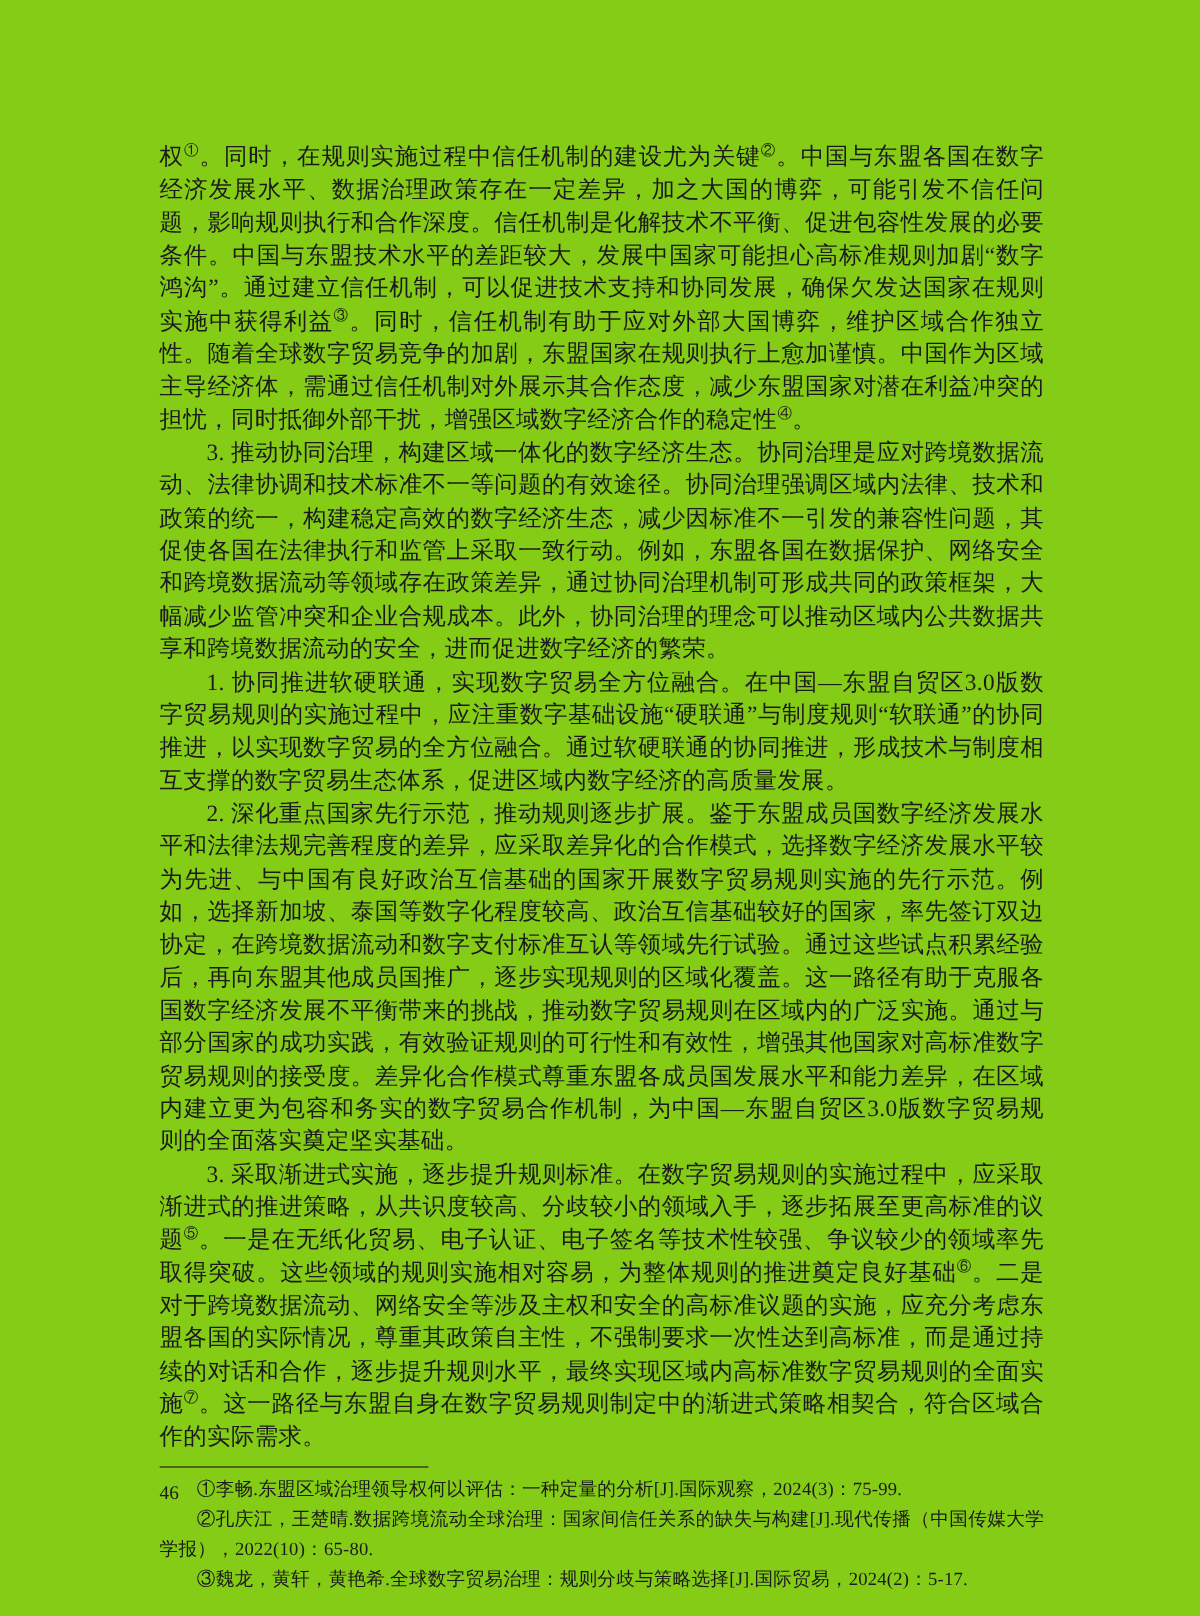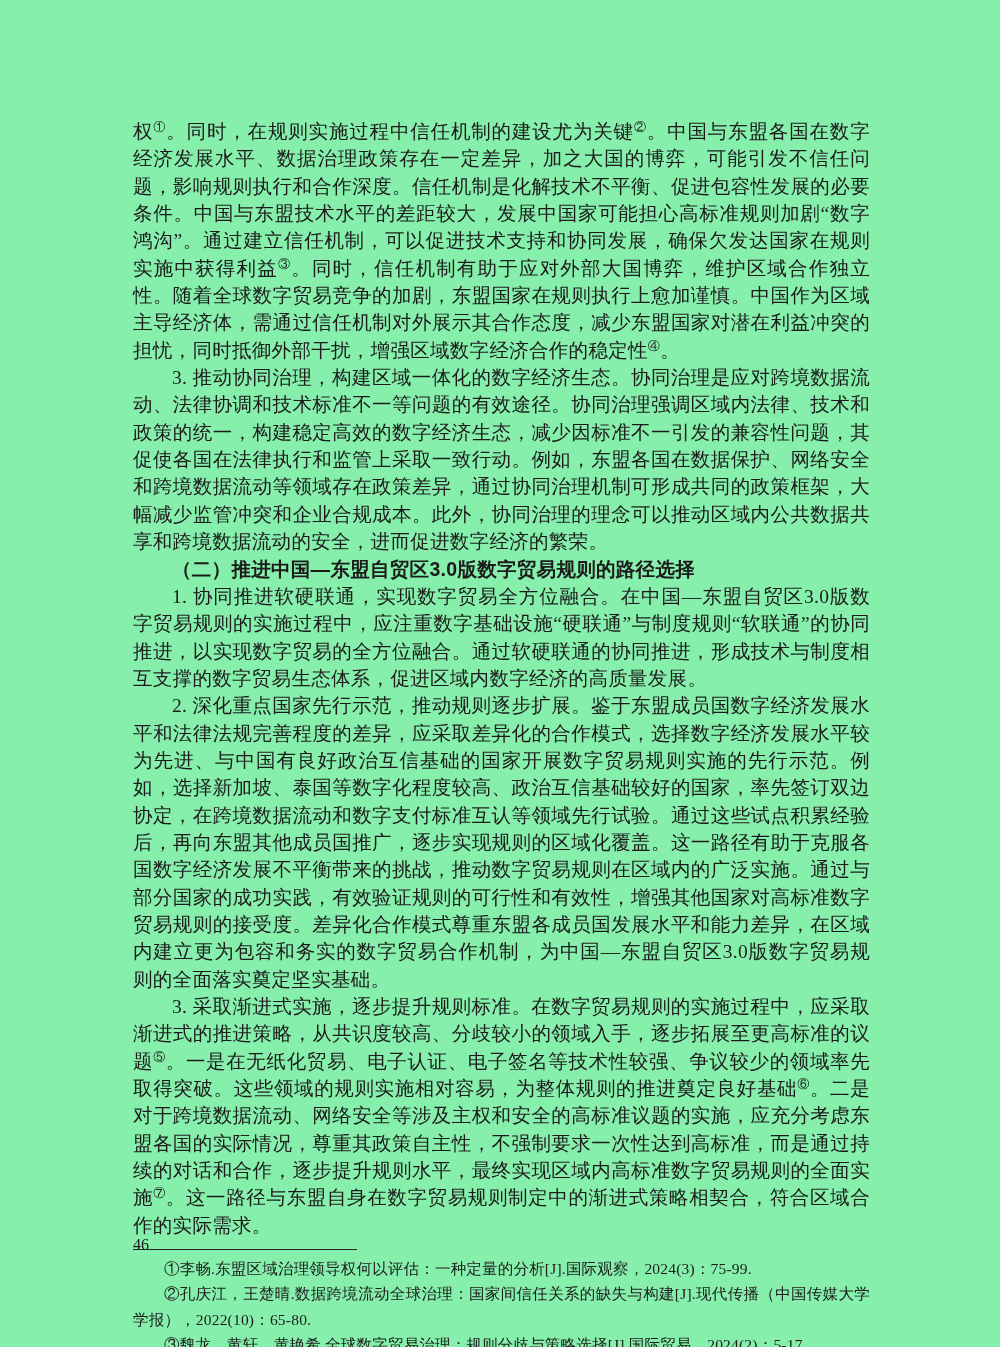--- a/index.html
+++ b/index.html
@@ -18,7 +18,7 @@
   .page {
     position: absolute;
     inset: 0;
-    background: #86efac;
+    background: #84cc16;
   }
   .text-column {
     position: absolute;

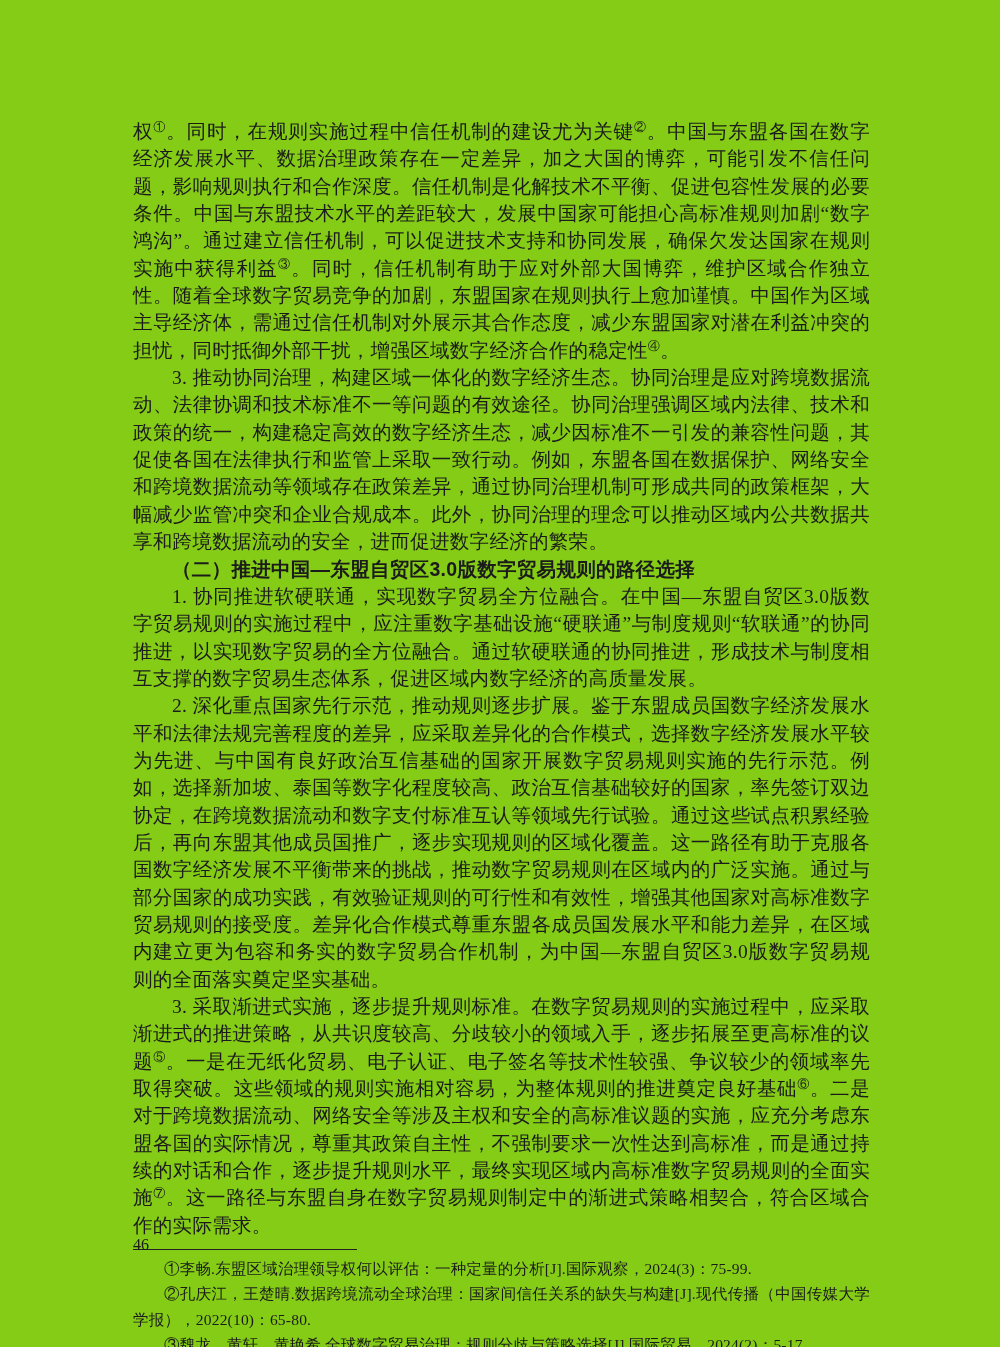--- a/index.html
+++ b/index.html
@@ -86,7 +86,6 @@
 
     <p class="body-par indent">3. 推动协同治理，构建区域一体化的数字经济生态。协同治理是应对跨境数据流动、法律协调和技术标准不一等问题的有效途径。协同治理强调区域内法律、技术和政策的统一，构建稳定高效的数字经济生态，减少因标准不一引发的兼容性问题，其促使各国在法律执行和监管上采取一致行动。例如，东盟各国在数据保护、网络安全和跨境数据流动等领域存在政策差异，通过协同治理机制可形成共同的政策框架，大幅减少监管冲突和企业合规成本。此外，协同治理的理念可以推动区域内公共数据共享和跨境数据流动的安全，进而促进数字经济的繁荣。</p>
 
-    <h3 class="section-heading">（二）推进中国—东盟自贸区3.0版数字贸易规则的路径选择</h3>
 
     <p class="body-par indent">1. 协同推进软硬联通，实现数字贸易全方位融合。在中国—东盟自贸区3.0版数字贸易规则的实施过程中，应注重数字基础设施“硬联通”与制度规则“软联通”的协同推进，以实现数字贸易的全方位融合。通过软硬联通的协同推进，形成技术与制度相互支撑的数字贸易生态体系，促进区域内数字经济的高质量发展。</p>
 

